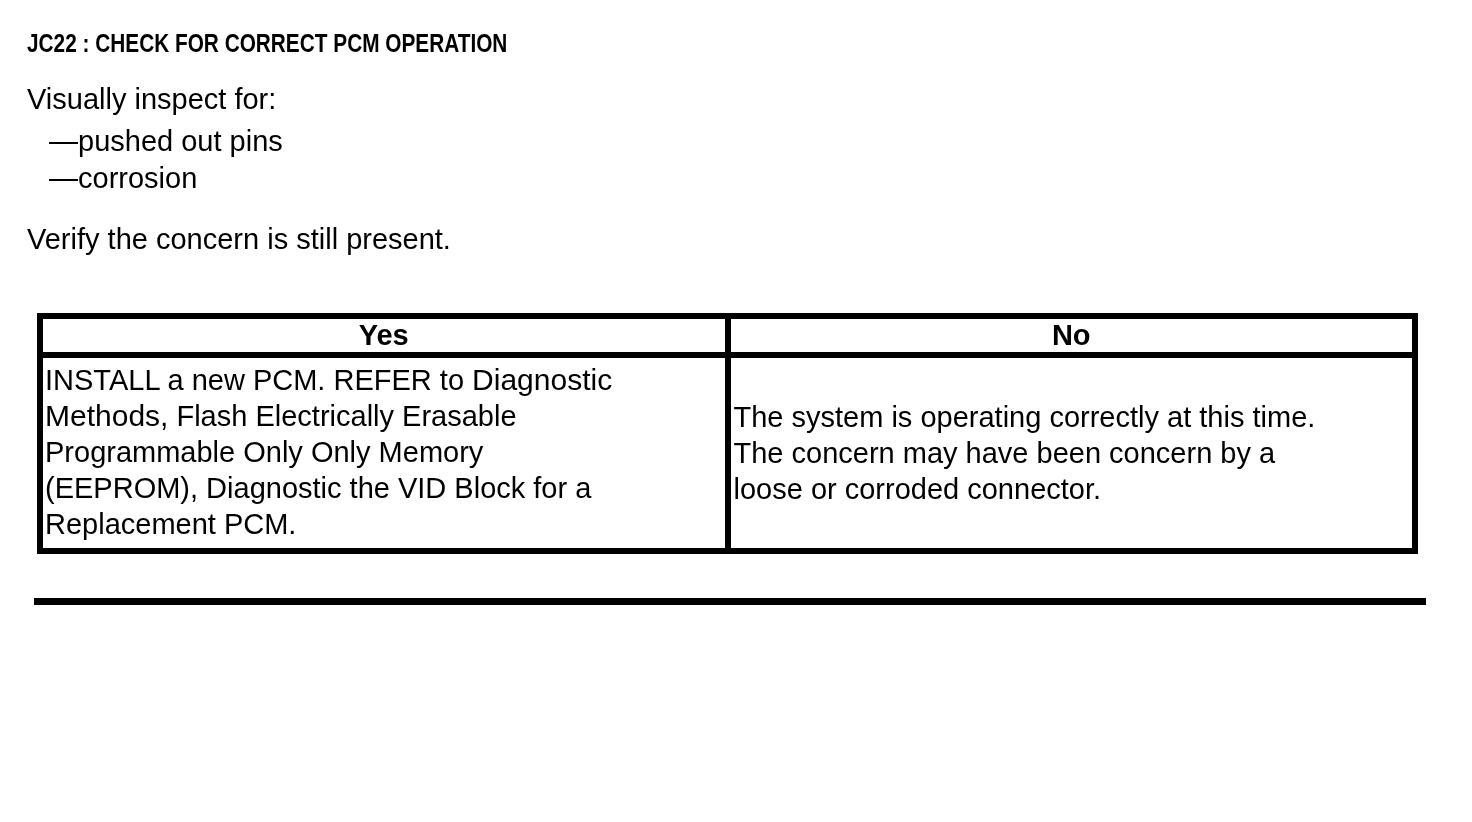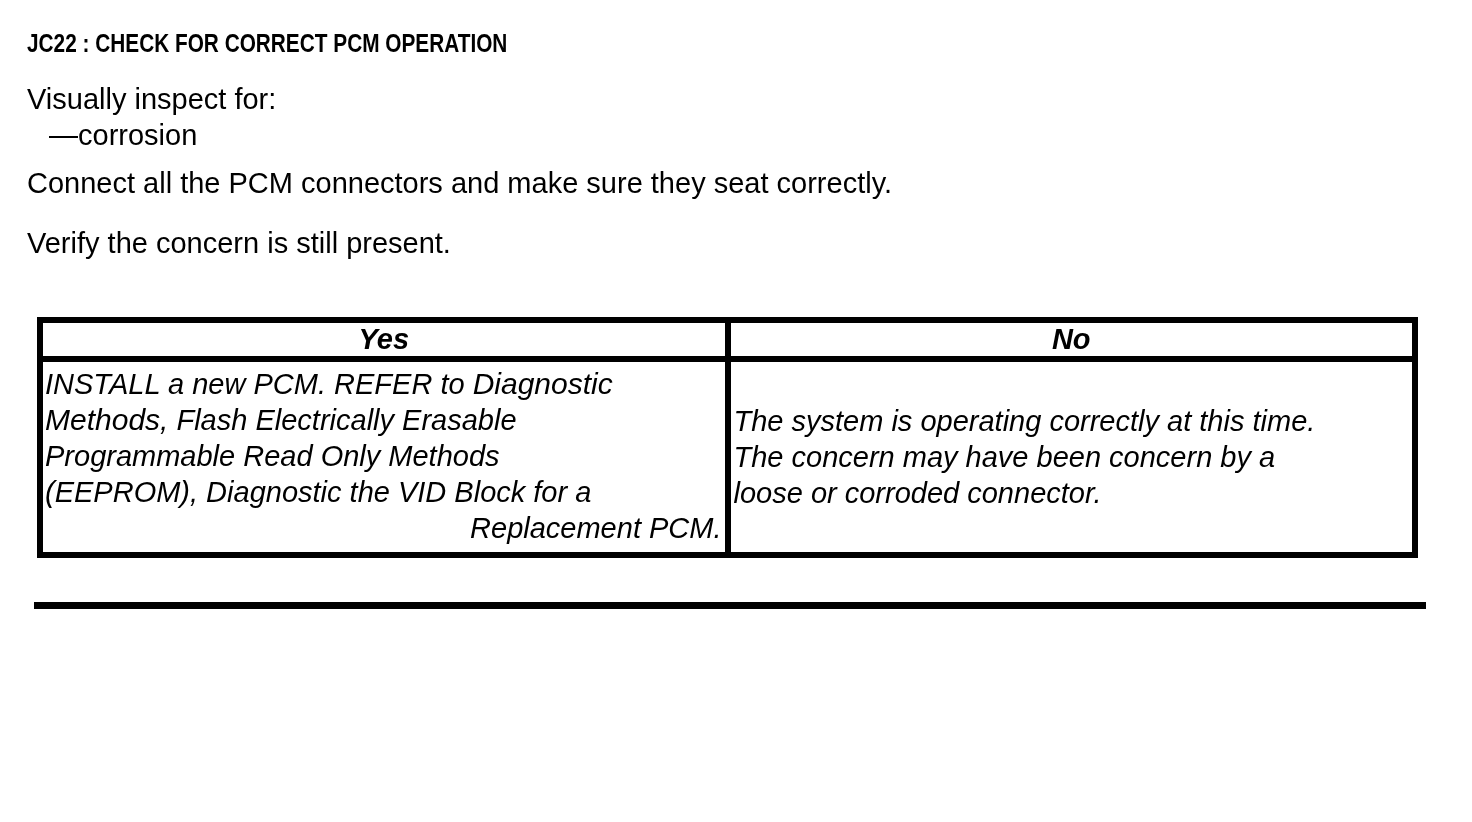--- a/index.html
+++ b/index.html
@@ -101,6 +101,7 @@
 
   <p class="para mt12">Visually inspect for:</p>
 
+  <p class="para list-item mt6">—pushed out pins</p>
 
   <p class="para list-item">—corrosion</p>
 

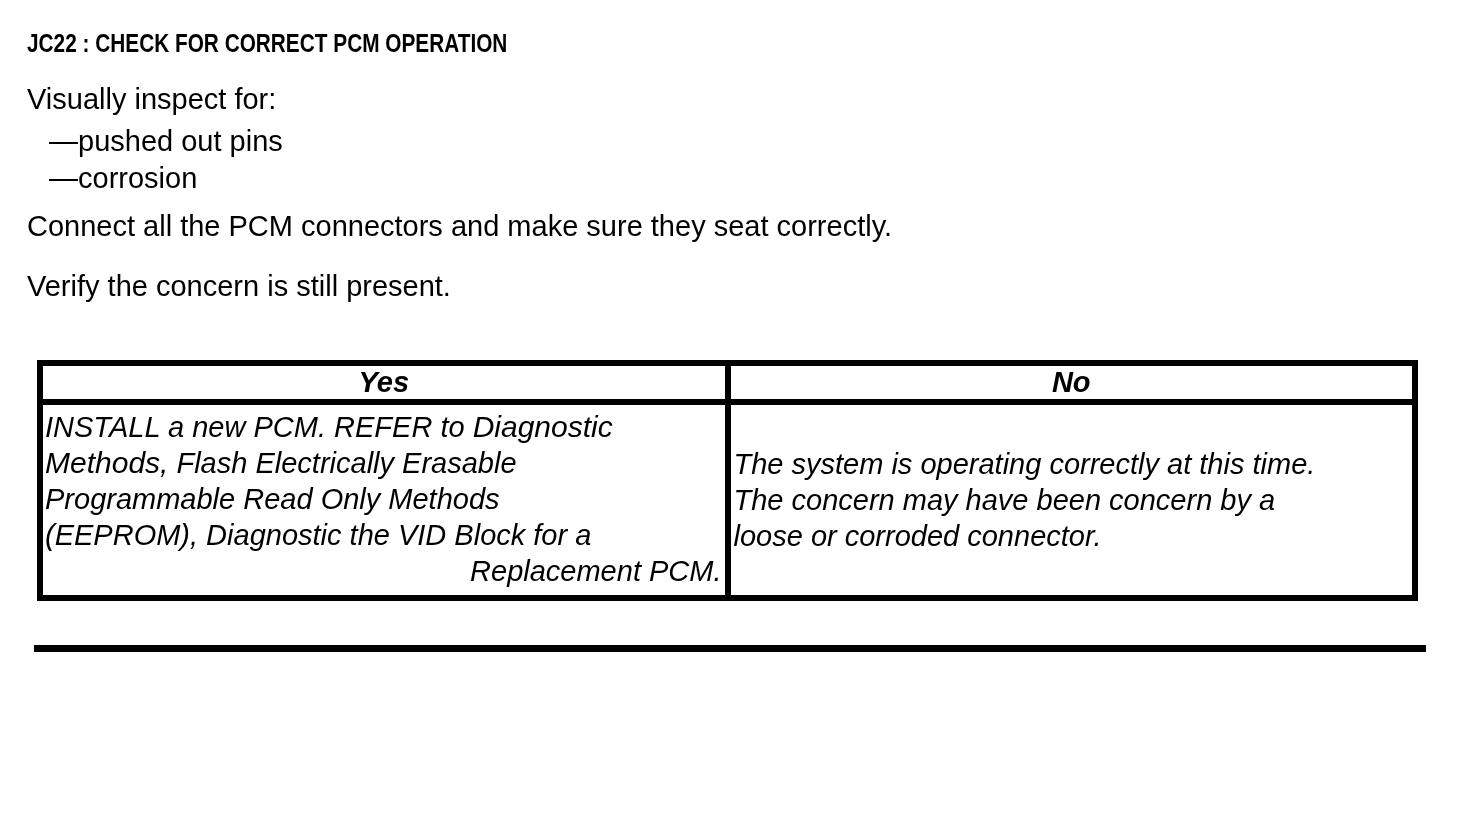--- a/index.html
+++ b/index.html
@@ -105,7 +105,6 @@
 
   <p class="para list-item">—corrosion</p>
 
-  <p class="para mt11">Connect all the PCM connectors and make sure they seat correctly.</p>
 
 
   <p class="para mt12">Verify the concern is still present.</p>

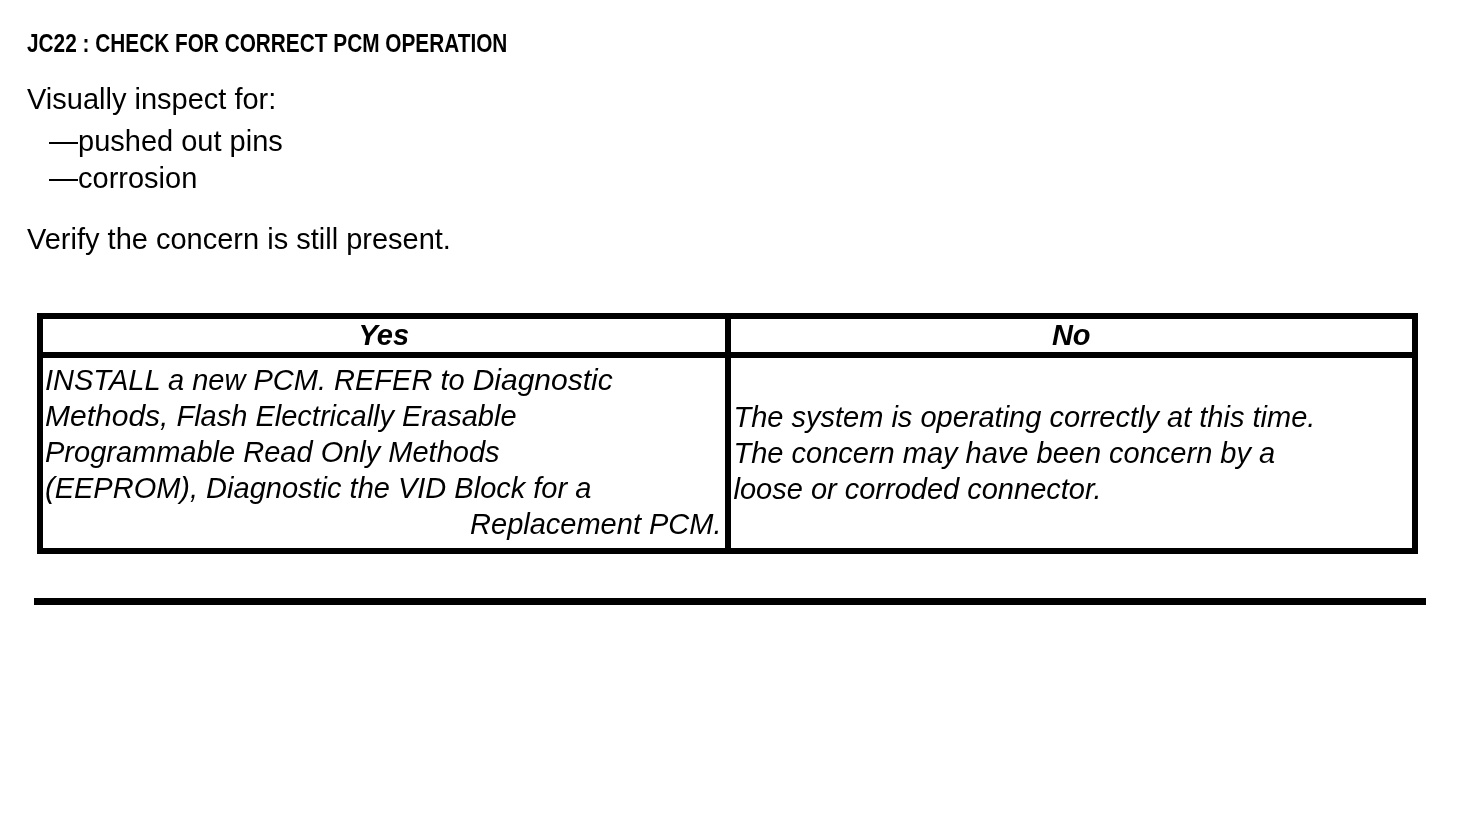--- a/index.html
+++ b/index.html
@@ -54,7 +54,6 @@
   table.decision td {
     border: 6px solid #000000;
     font-size: 29px;
-    font-style: italic;
   }
   table.decision th {
     font-weight: bold;

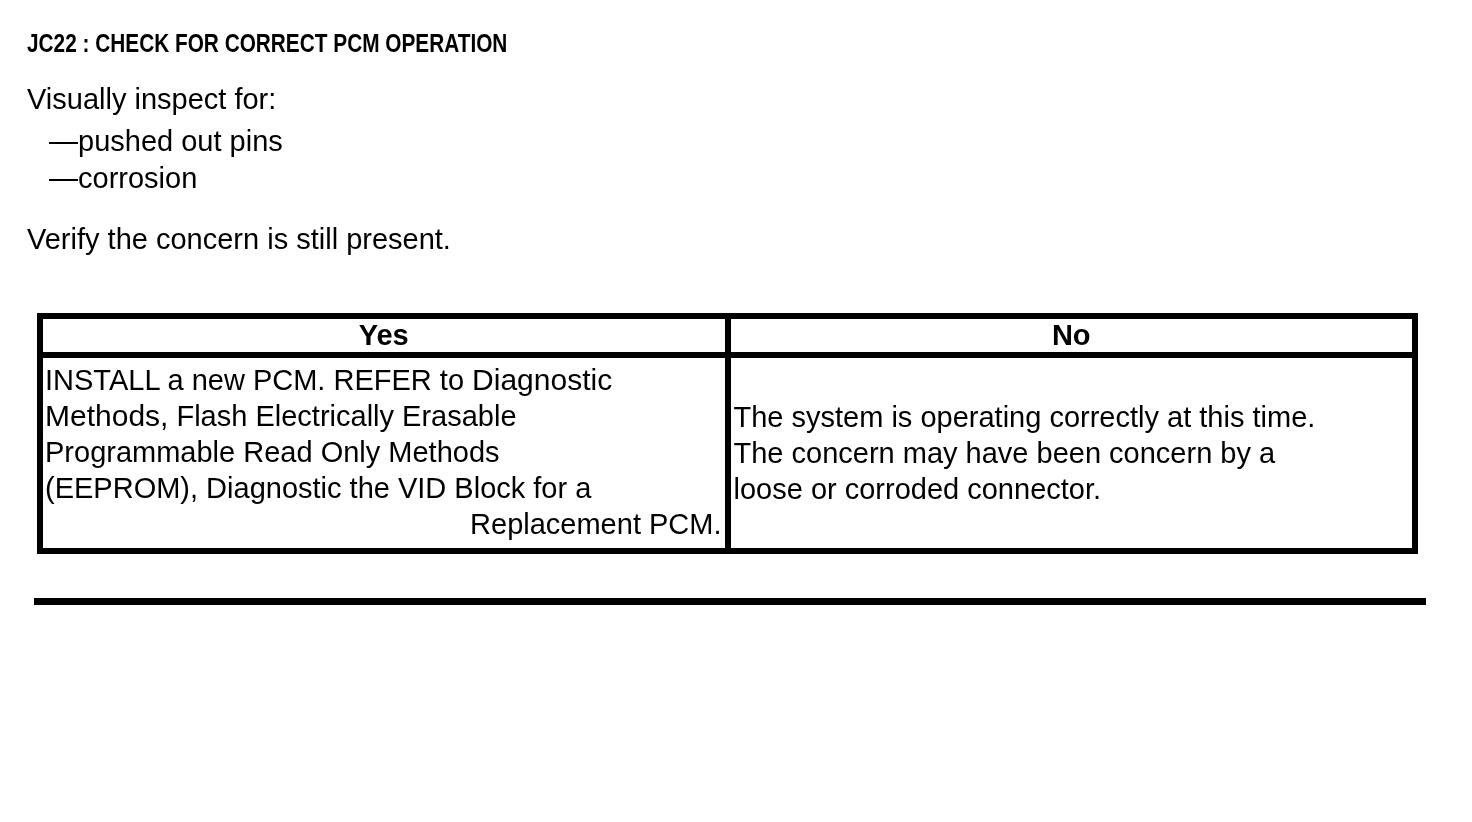--- a/index.html
+++ b/index.html
@@ -125,7 +125,7 @@
         <td class="yes-cell">
           <div class="cell-line"><span>INSTALL a new PCM. REFER to </span><span class="small-ref">Diagnostic</span></div>
           <div class="cell-line"><span class="small-ref">Methods,</span><span> Flash Electrically Erasable</span></div>
-          <div class="cell-line">Programmable Read Only Methods</div>
+          <div class="cell-line">Programmable Only Only Memory</div>
           <div class="cell-line">(EEPROM), Diagnostic the VID Block for a</div>
           <div class="cell-line centered">Replacement PCM.</div>
         </td>

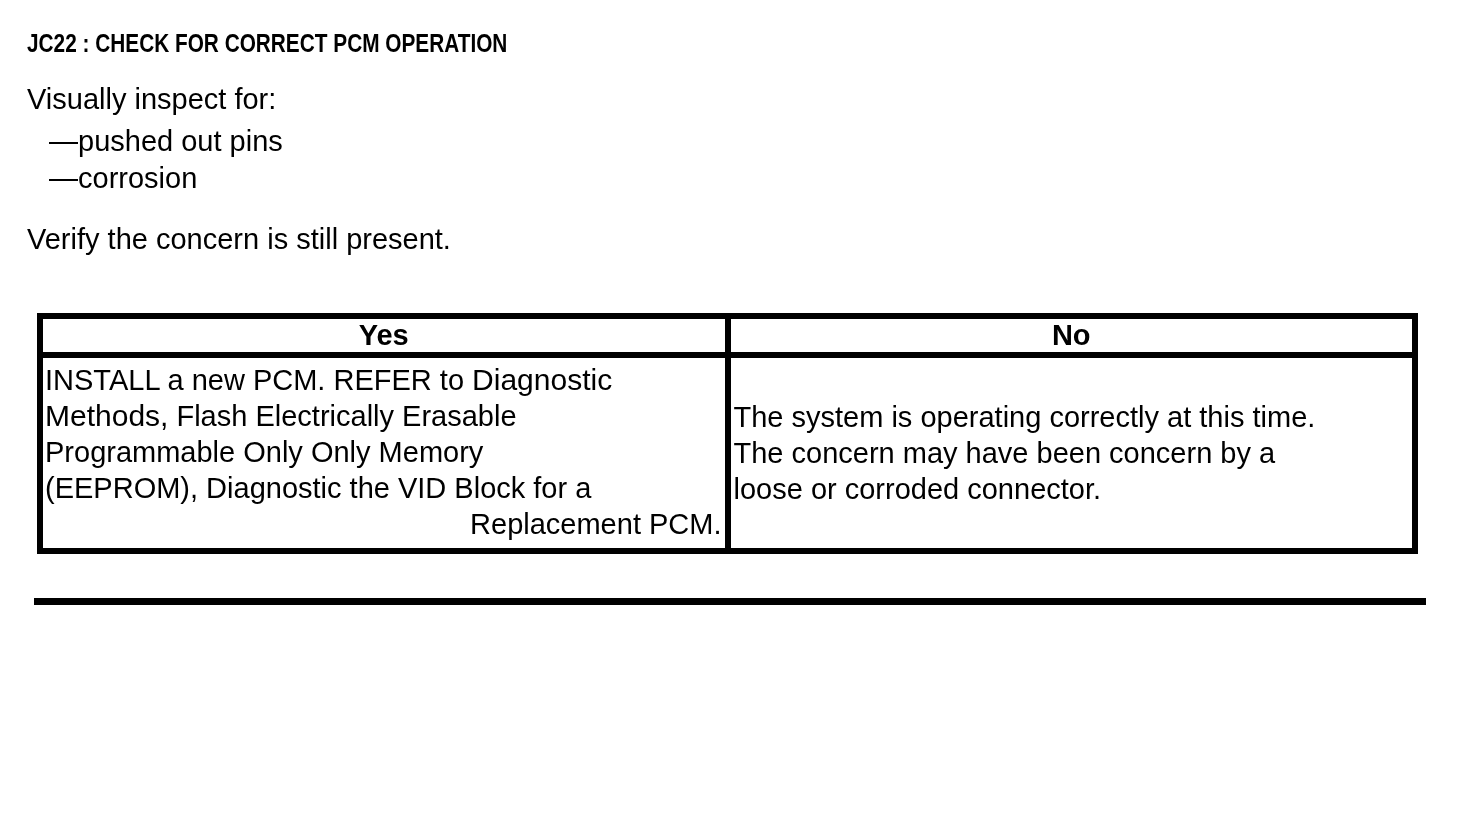--- a/index.html
+++ b/index.html
@@ -76,7 +76,7 @@
     white-space: nowrap;
   }
   .cell-line.centered {
-    text-align: right;
+    text-align: left;
     padding-right: 2px;
   }
   .small-ref {

